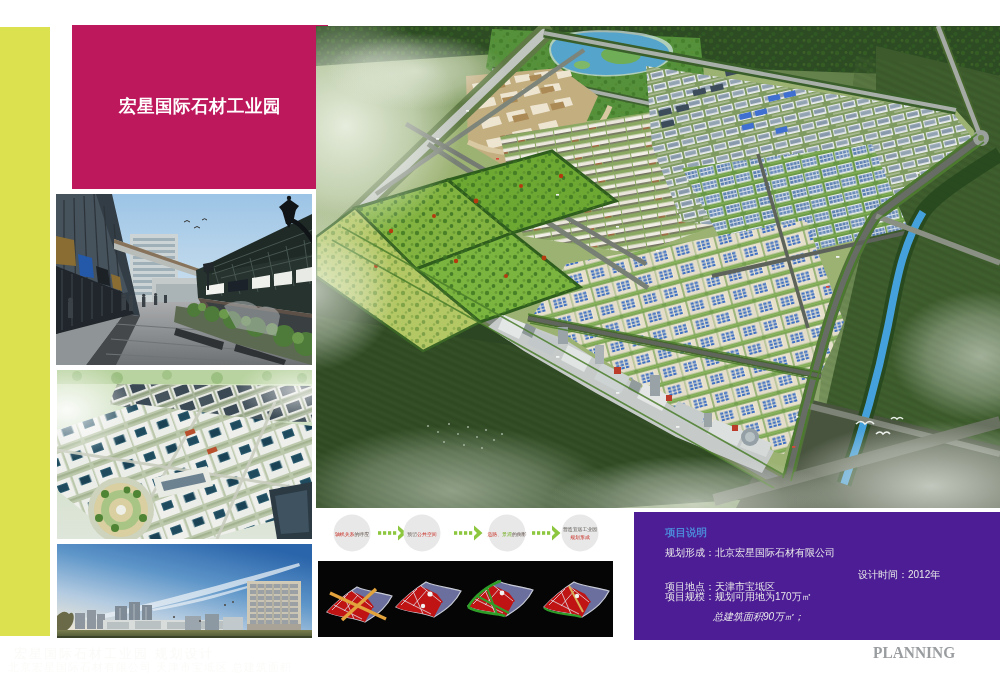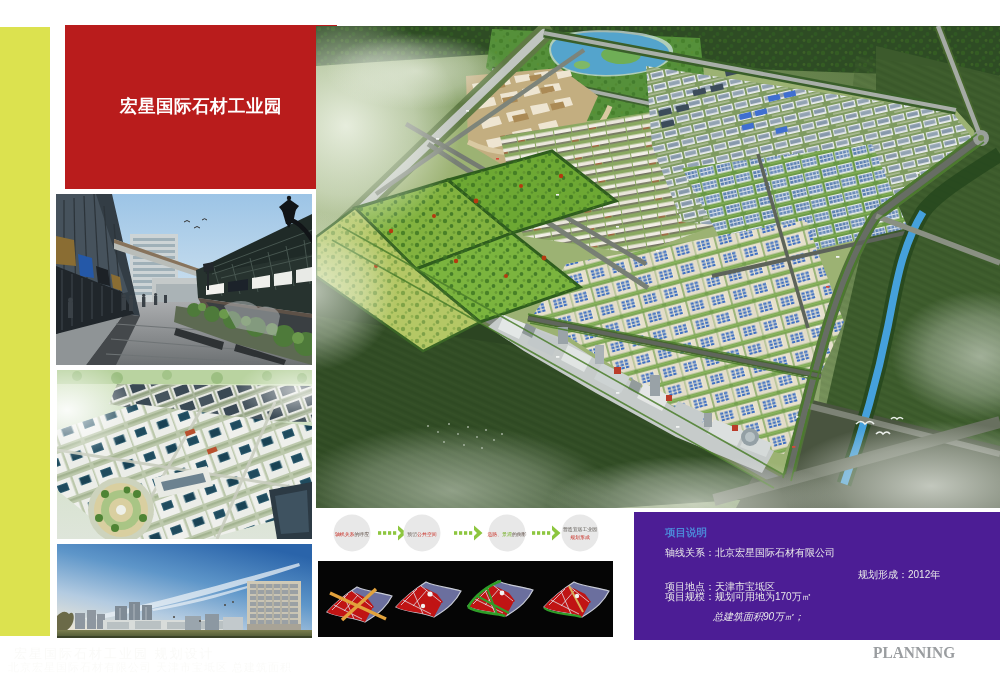--- a/index.html
+++ b/index.html
@@ -12,7 +12,7 @@
 
 <div class="abs" style="left:0;top:27px;width:50px;height:609px;background:#dce24f;"></div>
 
-<div class="abs" style="left:65px;top:25px;width:256px;height:164px;background:#b91c1c;padding-left:16px;">
+<div class="abs" style="left:72px;top:25px;width:256px;height:164px;background:#be185d;">
 
   <div style="position:absolute;left:0;top:69px;width:100%;text-align:center;color:#ffffff;font-size:17.5px;letter-spacing:0.5px;font-weight:bold;">宏星国际石材工业园</div>
 </div>

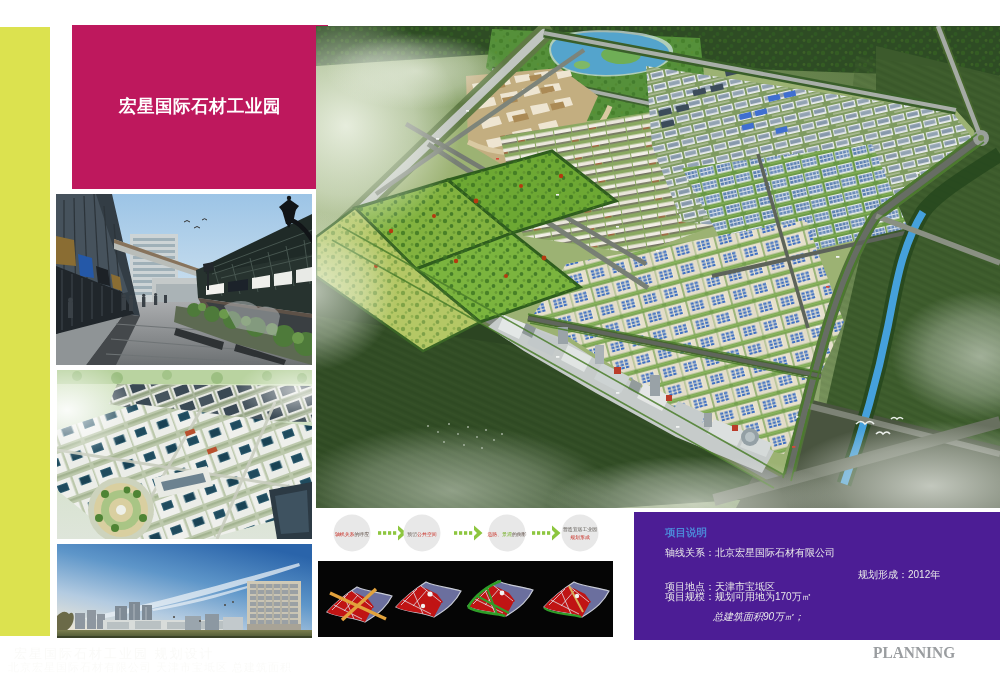--- a/index.html
+++ b/index.html
@@ -750,7 +750,7 @@
 
   <div style="position:absolute;left:31px;top:14px;color:#4c87d8;font-weight:bold;font-size:10.5px;">项目说明</div>
 
-  <div style="position:absolute;left:31px;top:34px;">轴线关系：北京宏星国际石材有限公司</div>
+  <div style="position:absolute;left:31px;top:34px;">规划形成：北京宏星国际石材有限公司</div>
 
   <div style="position:absolute;left:31px;top:68px;">项目地点：天津市宝坻区</div>
 

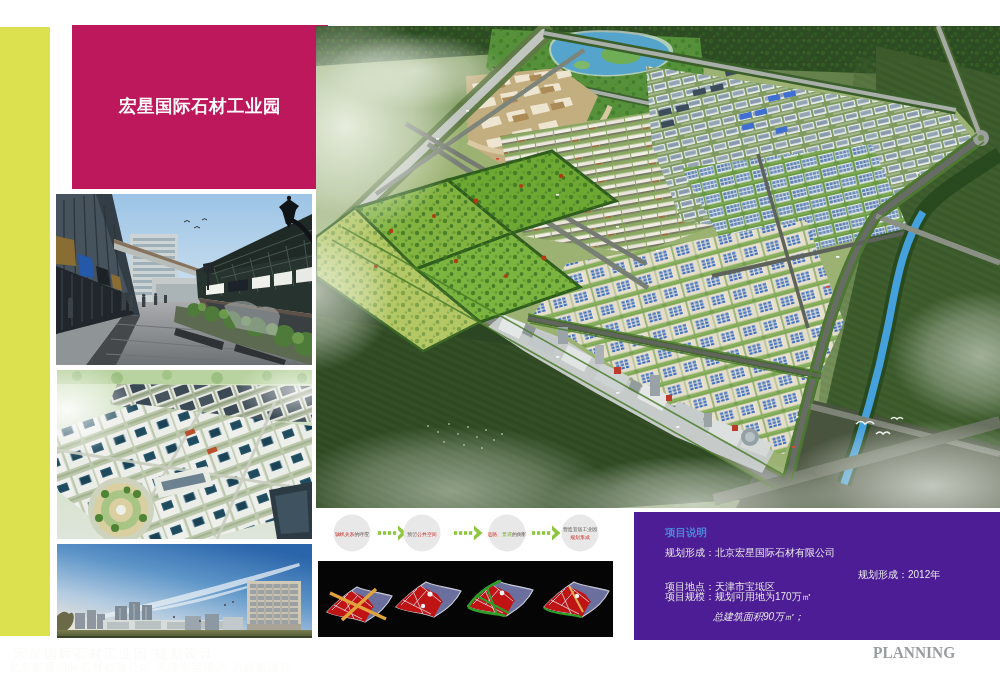--- a/index.html
+++ b/index.html
@@ -754,7 +754,7 @@
 
   <div style="position:absolute;left:31px;top:68px;">项目地点：天津市宝坻区</div>
 
-  <div style="position:absolute;left:224px;top:56px;">规划形成：2012年</div>
+  <div style="position:absolute;left:224px;top:56px;">设计时间：2012年</div>
 
   <div style="position:absolute;left:31px;top:78px;text-align:right;">项目规模：规划可用地为170万㎡</div>
 

